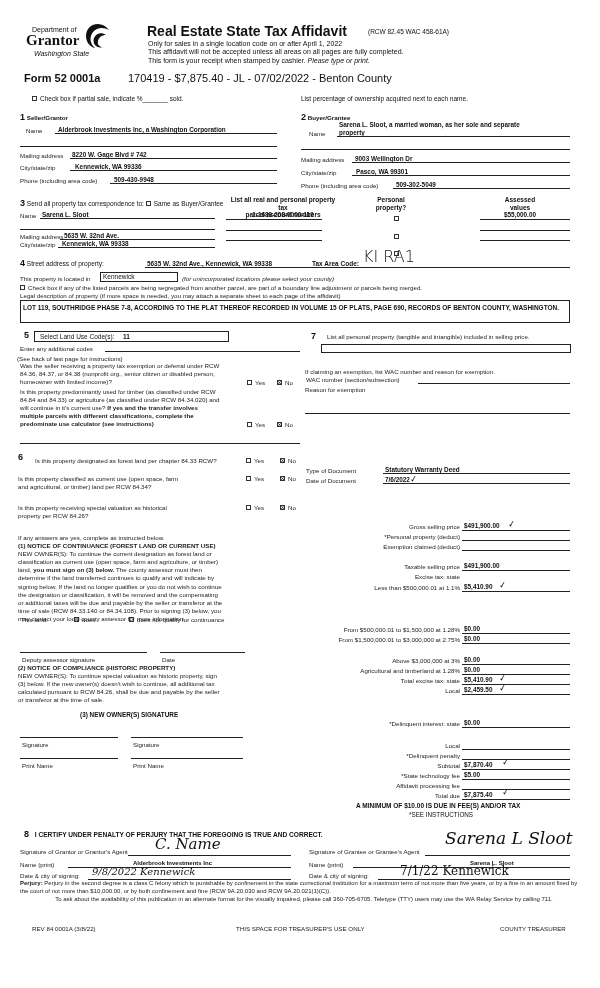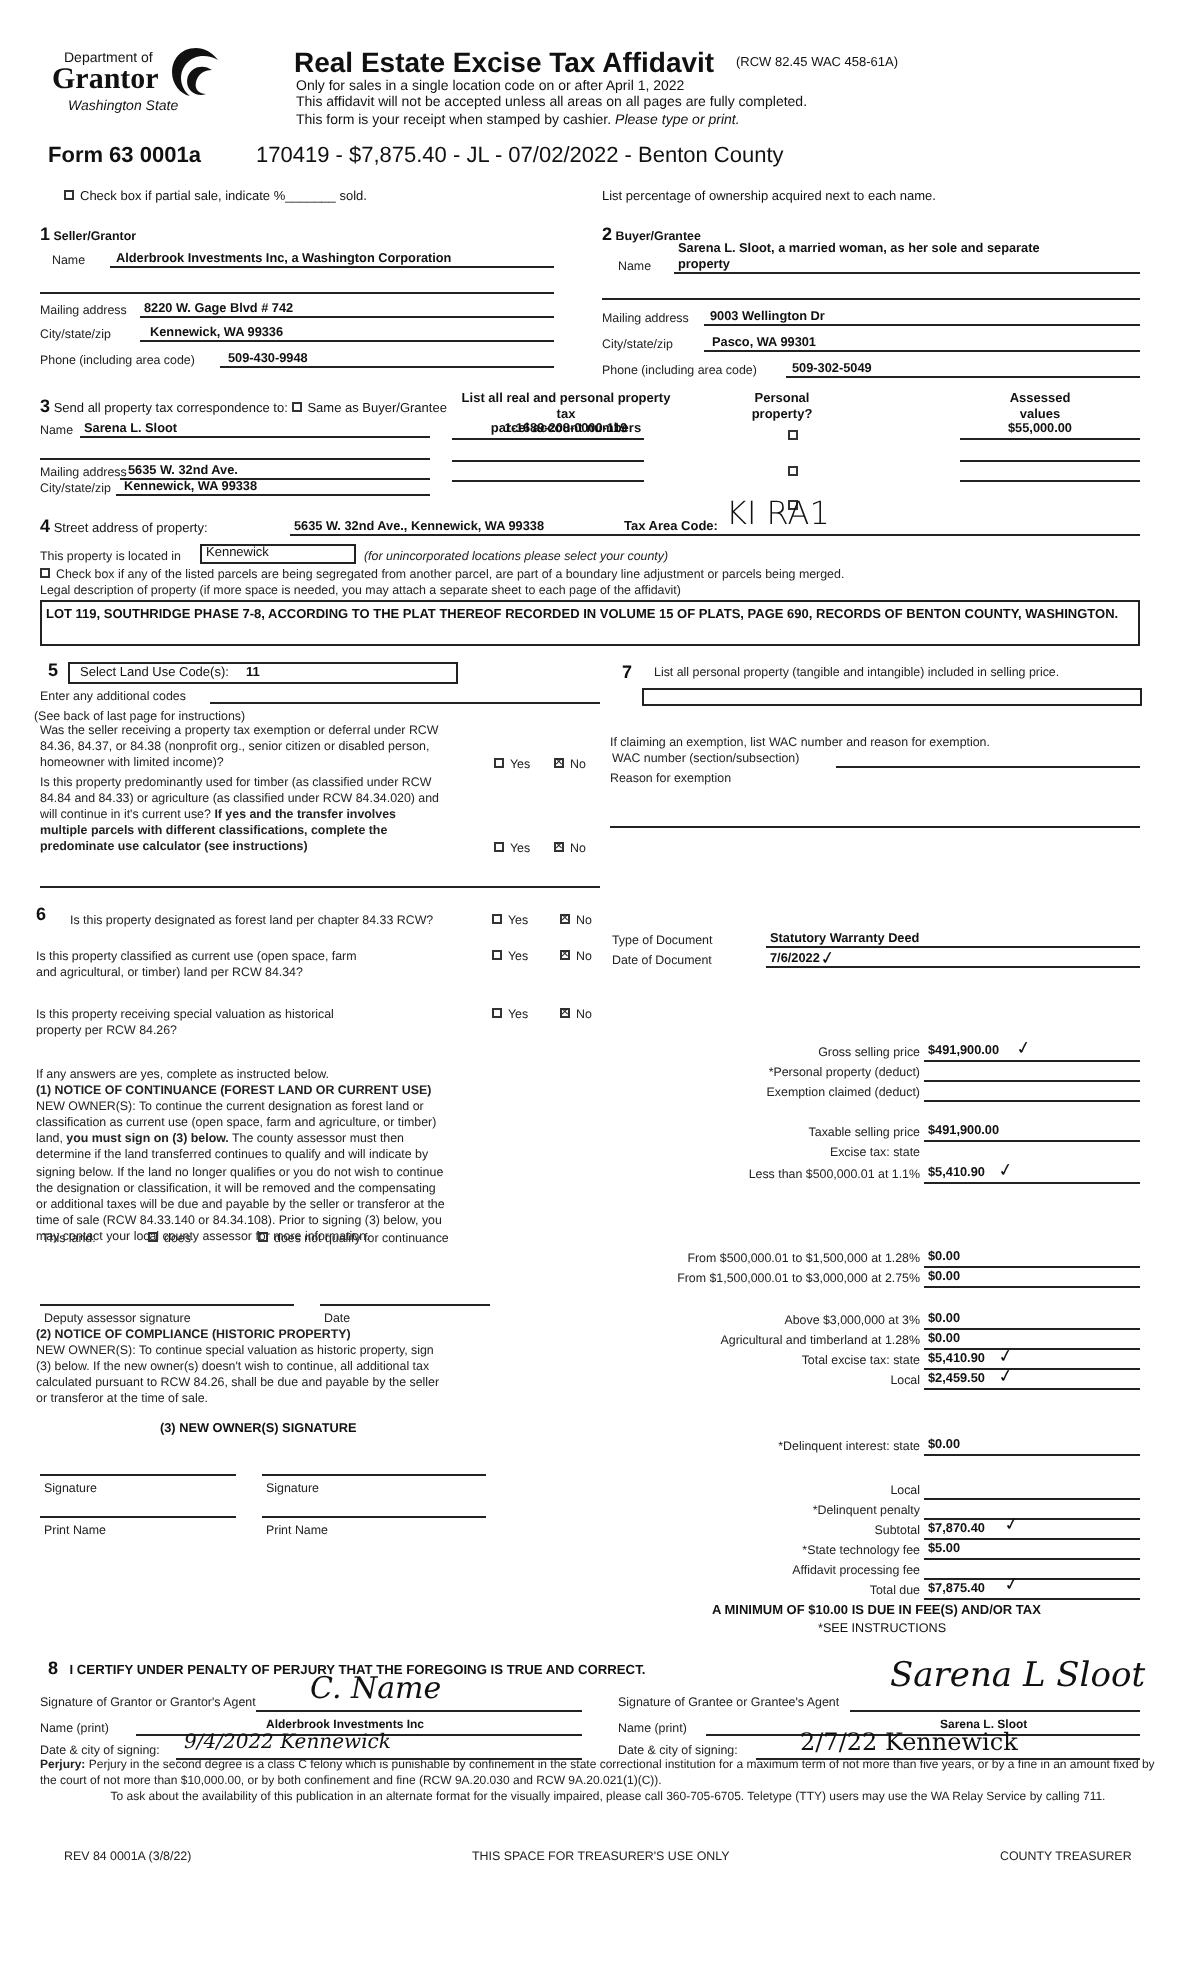--- a/index.html
+++ b/index.html
@@ -33,7 +33,7 @@
   </svg>
 </div>
 
-<div class="abs b" style="left:147px;top:23px;font-size:14px;">Real Estate Excise Tax Affidavit</div>
+<div class="abs b" style="left:147px;top:23px;font-size:14px;">Real Estate State Tax Affidavit</div>
 <div class="abs" style="left:368px;top:28px;font-size:6.5px;">(RCW 82.45 WAC 458-61A)</div>
 <div class="abs" style="left:148px;top:40px;font-size:7px;">Only for sales in a single location code on or after April 1, 2022</div>
 <div class="abs" style="left:148px;top:48px;font-size:7px;">This affidavit will not be accepted unless all areas on all pages are fully completed.</div>

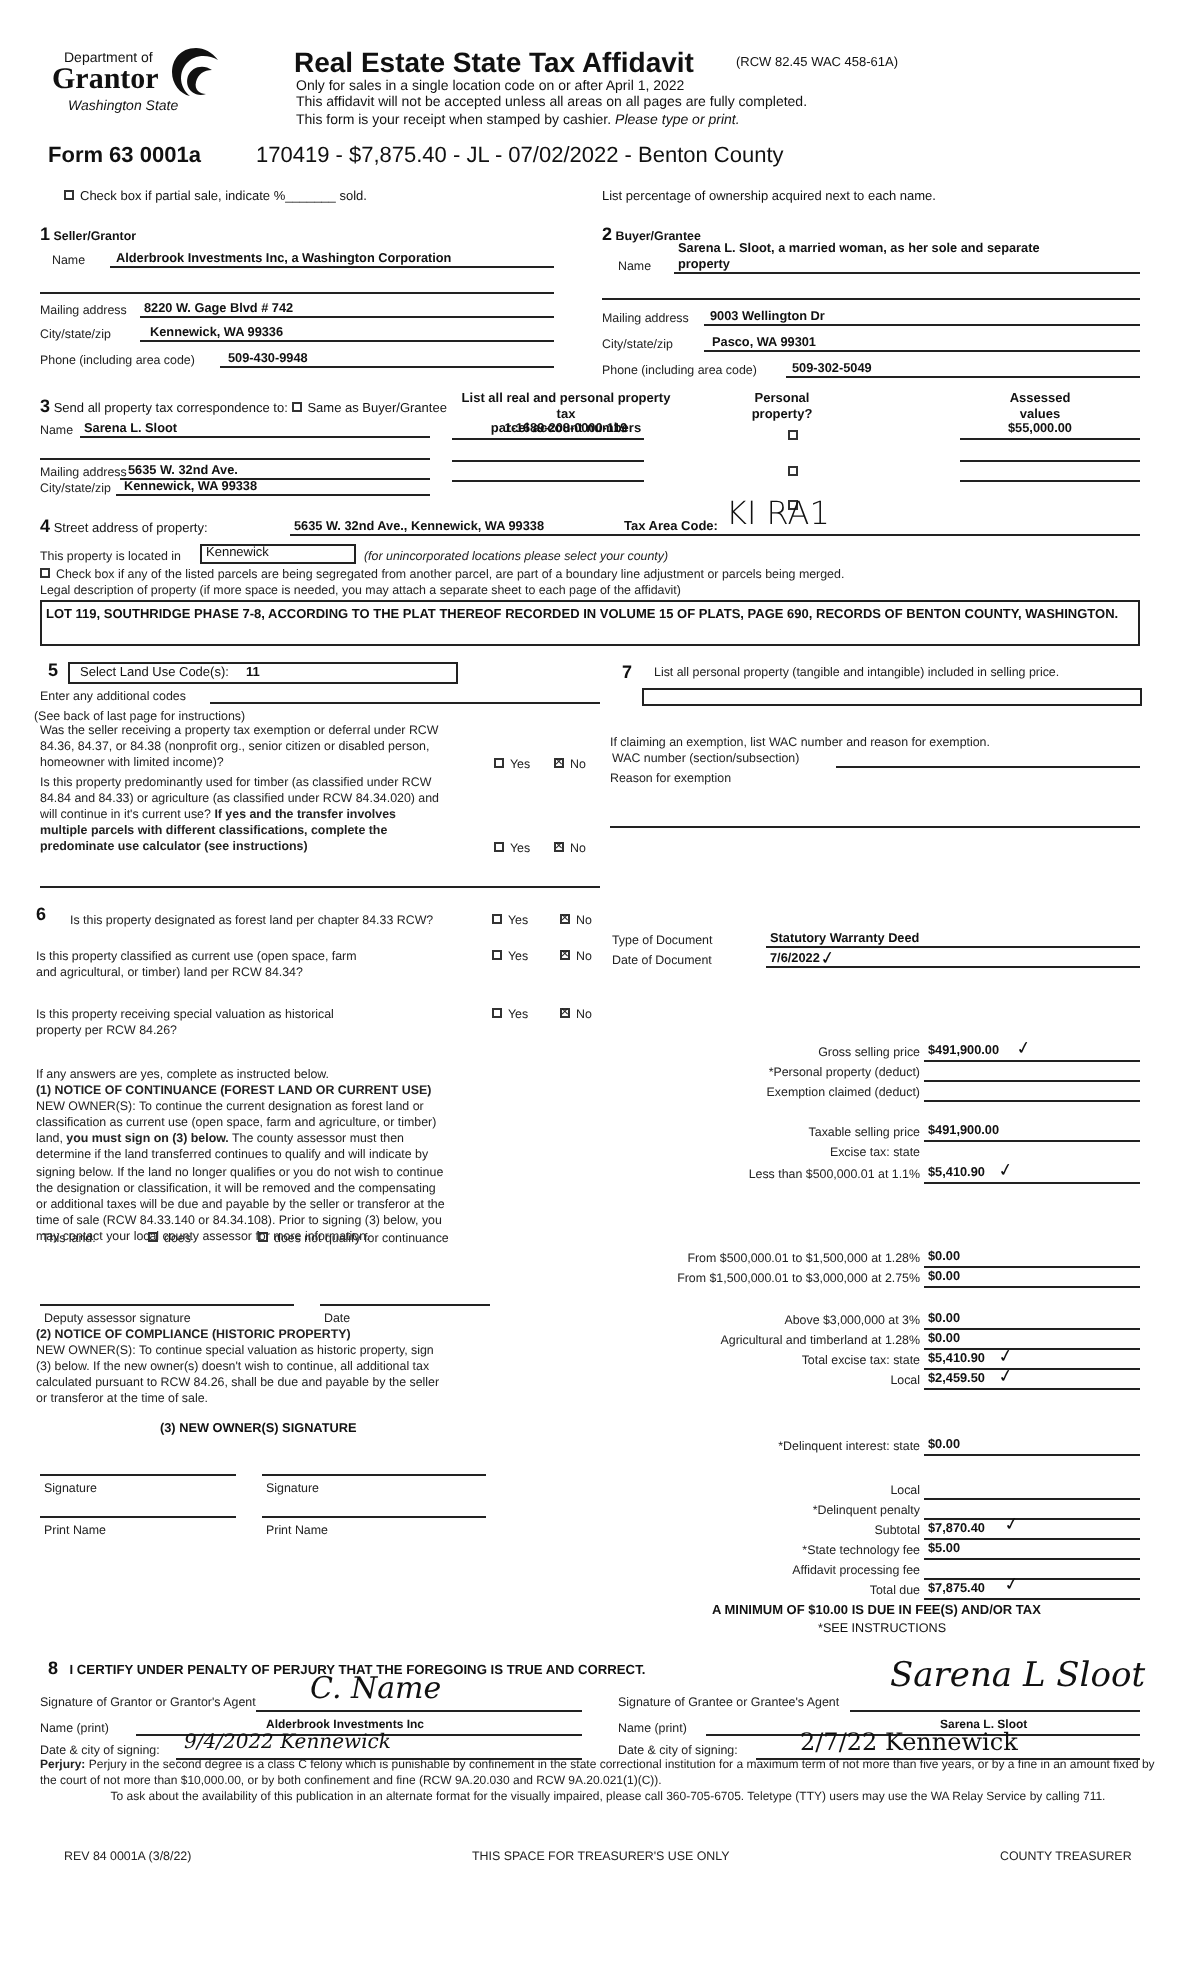--- a/index.html
+++ b/index.html
@@ -41,7 +41,7 @@
   <span>This form is your receipt when stamped by cashier.</span>
   <span class="i">Please type or print.</span>
 </div>
-<div class="abs b" style="left:24px;top:72px;font-size:11px;">Form 63 0001a</div>
+<div class="abs b" style="left:24px;top:72px;font-size:11px;">Form 52 0001a</div>
 <div class="abs" style="left:128px;top:72px;font-size:11px;">170419 - $7,875.40 - JL - 07/02/2022 - Benton County</div>
 
 <div class="abs" style="left:32px;top:95px;font-size:6.5px;">

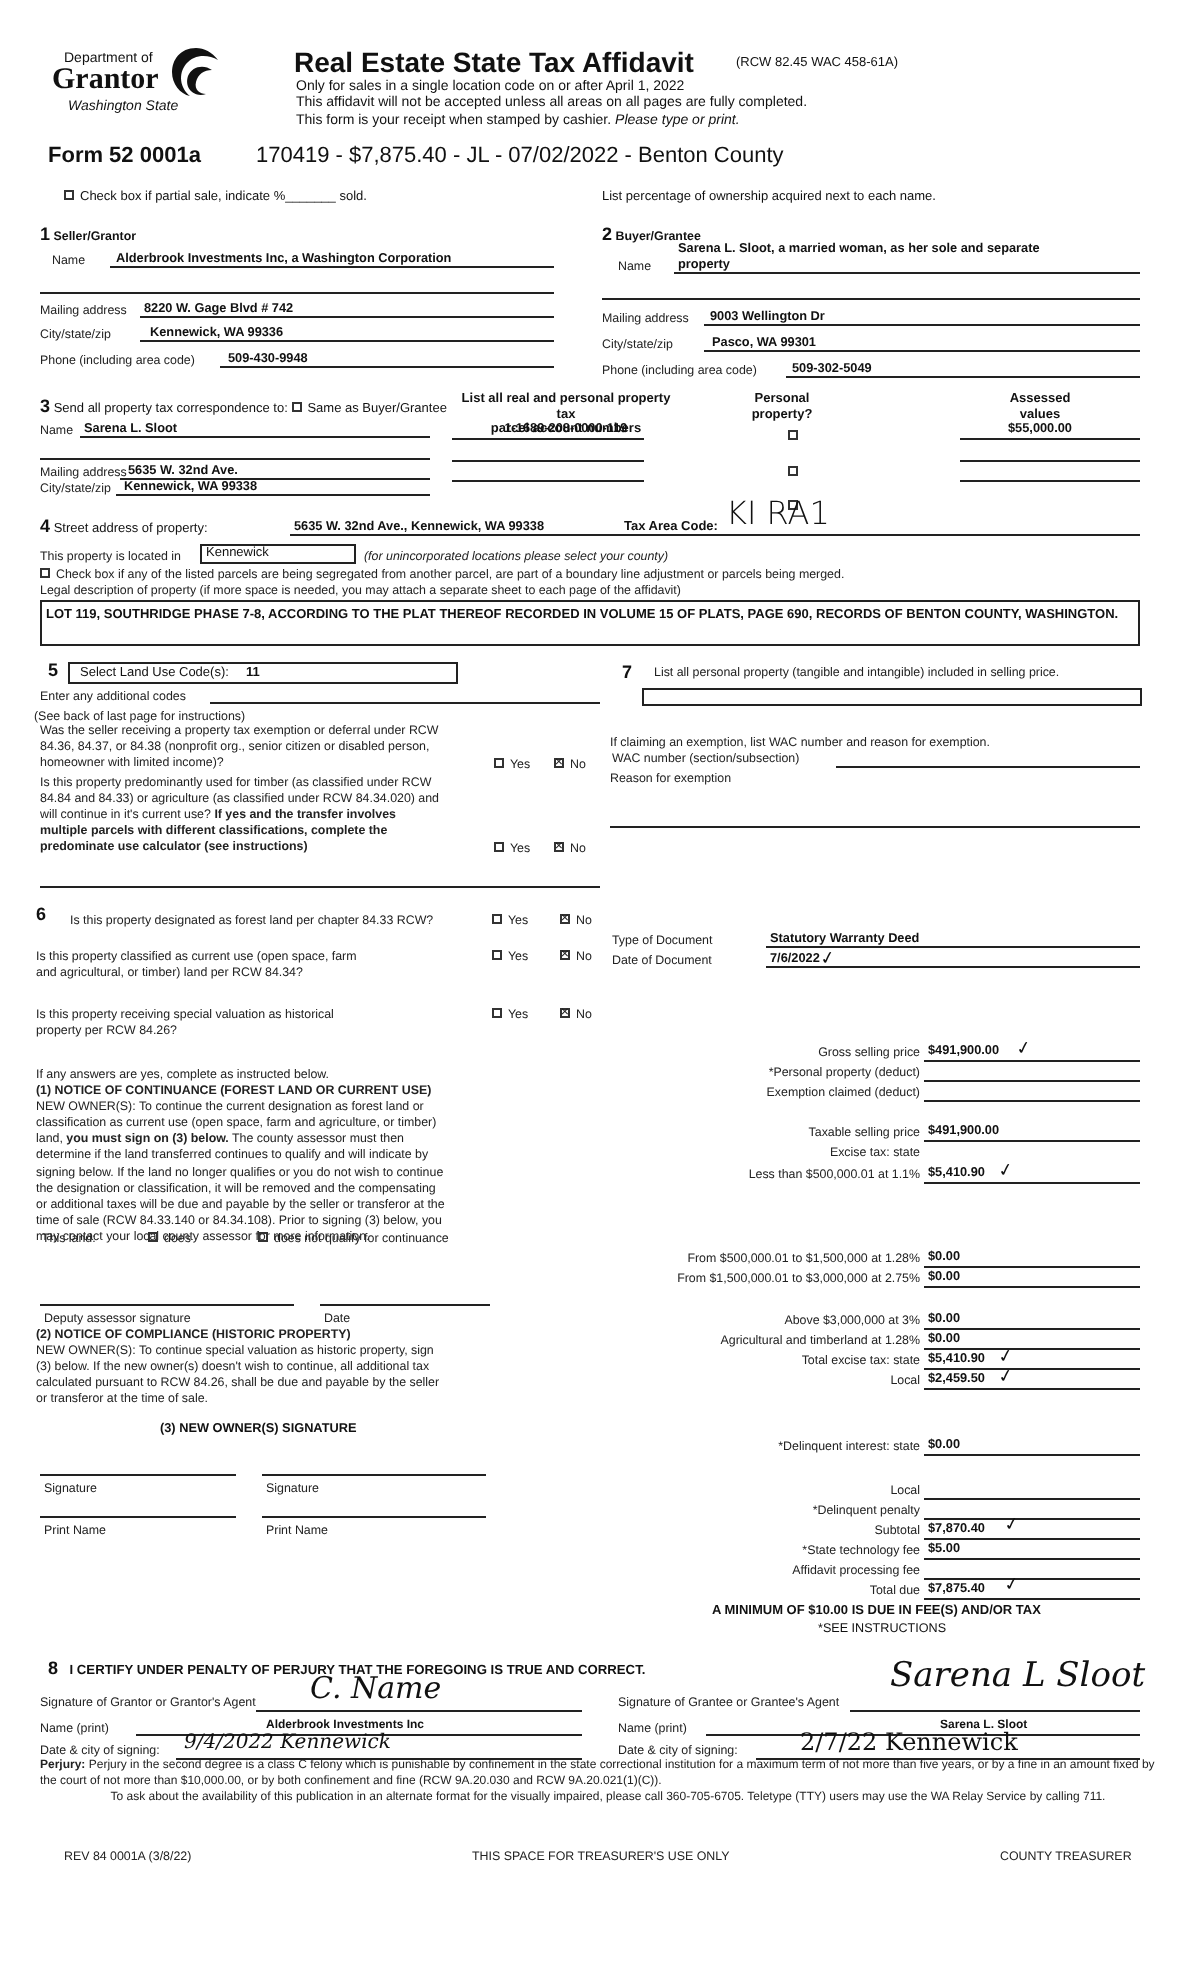--- a/index.html
+++ b/index.html
@@ -347,7 +347,7 @@
 <div class="line" style="left:353px;top:867px;width:217px;"></div>
 
 <div class="lbl" style="left:20px;top:872px;">Date &amp; city of signing:</div>
-<div class="hand" style="left:92px;top:866px;font-size:10px;">9/4/2022  Kennewick</div>
+<div class="hand" style="left:92px;top:866px;font-size:10px;">9/8/2022  Kennewick</div>
 <div class="line" style="left:88px;top:879px;width:203px;"></div>
 <div class="lbl" style="left:309px;top:872px;">Date &amp; city of signing:</div>
 <div class="hand" style="left:400px;top:864px;font-size:12px;font-style:normal;">2/7/22  Kennewick</div>

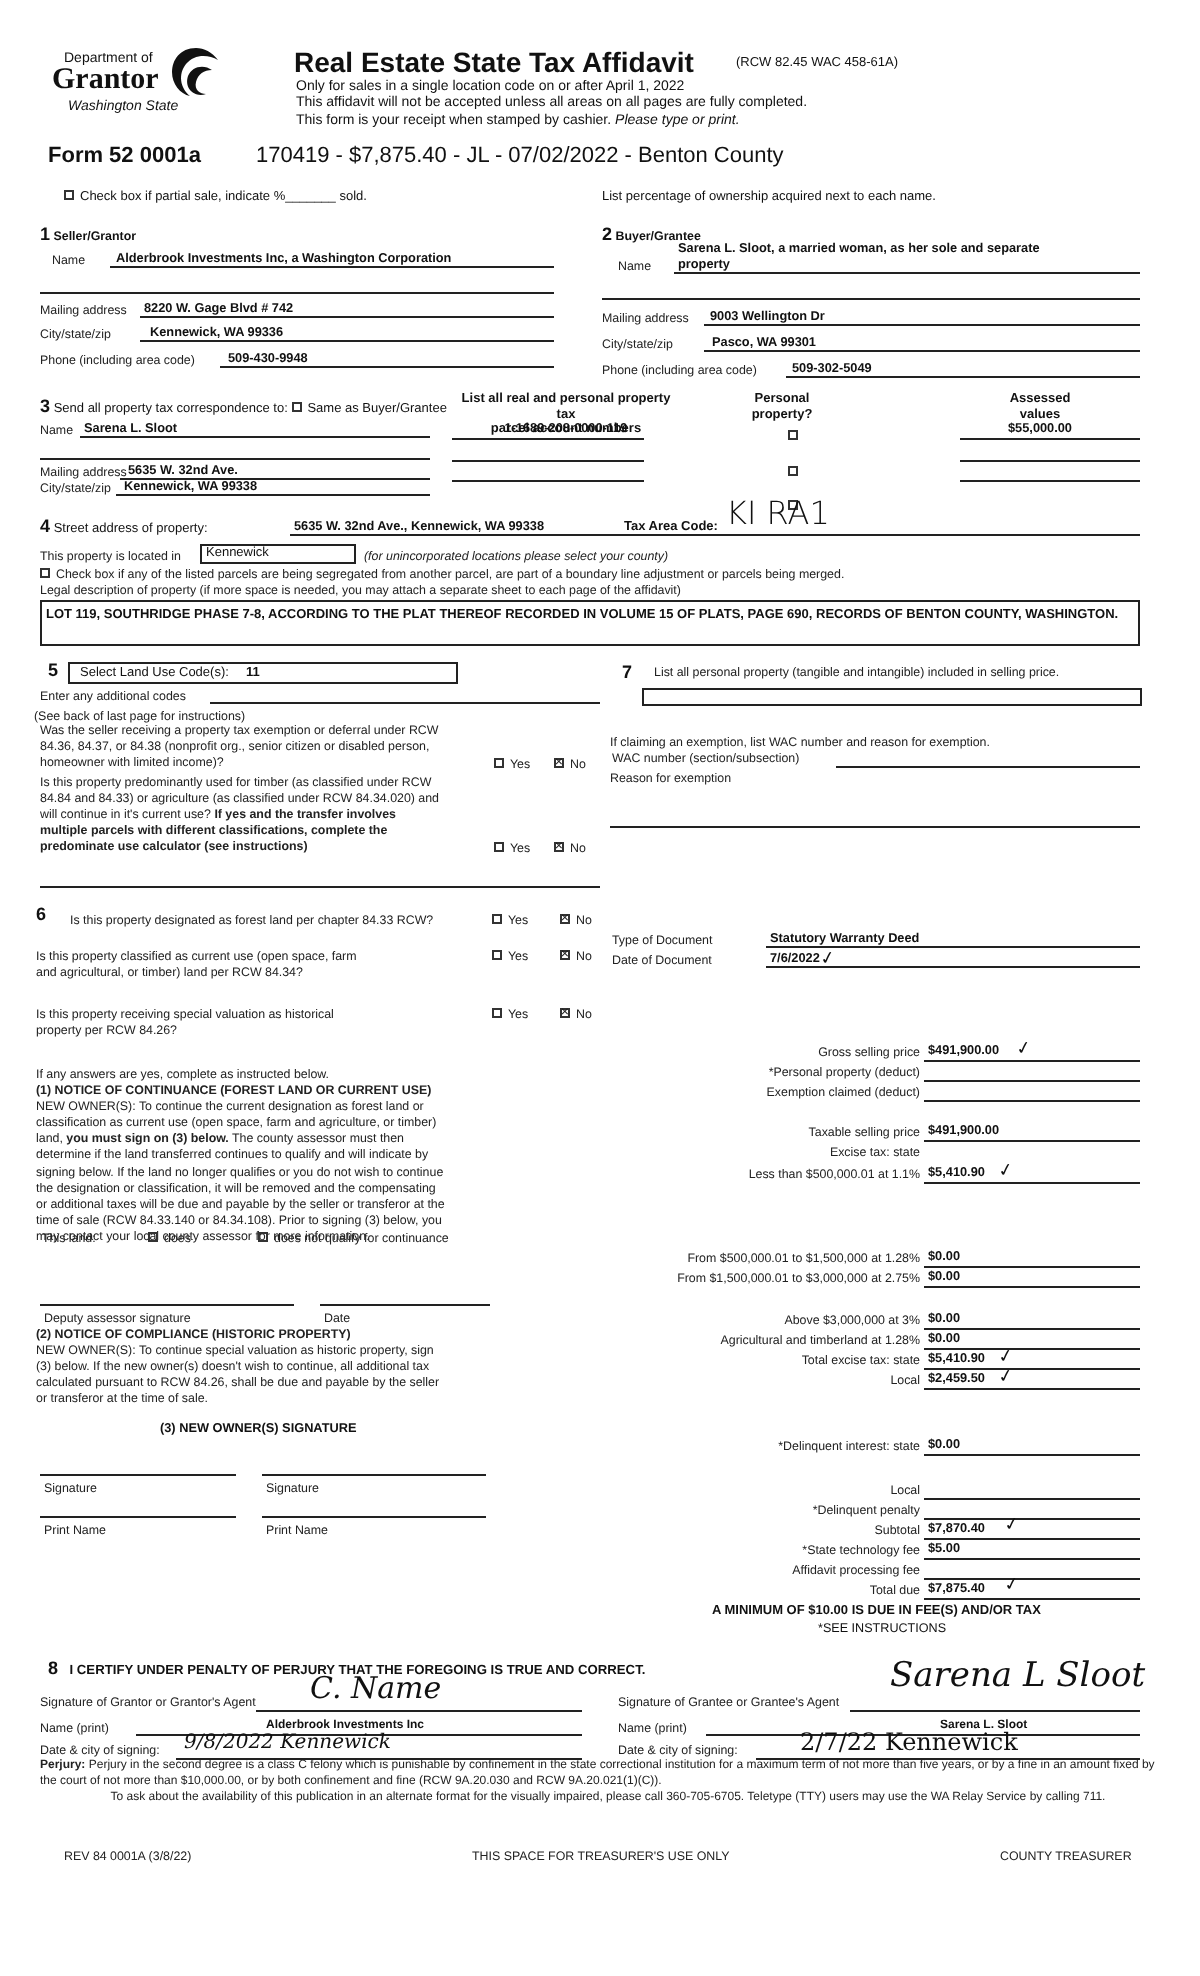--- a/index.html
+++ b/index.html
@@ -350,7 +350,7 @@
 <div class="hand" style="left:92px;top:866px;font-size:10px;">9/8/2022  Kennewick</div>
 <div class="line" style="left:88px;top:879px;width:203px;"></div>
 <div class="lbl" style="left:309px;top:872px;">Date &amp; city of signing:</div>
-<div class="hand" style="left:400px;top:864px;font-size:12px;font-style:normal;">2/7/22  Kennewick</div>
+<div class="hand" style="left:400px;top:864px;font-size:12px;font-style:normal;">7/1/22  Kennewick</div>
 <div class="line" style="left:378px;top:879px;width:192px;"></div>
 
 <div class="para" style="left:20px;top:880px;width:562px;line-height:7.5px;font-size:6px;">

